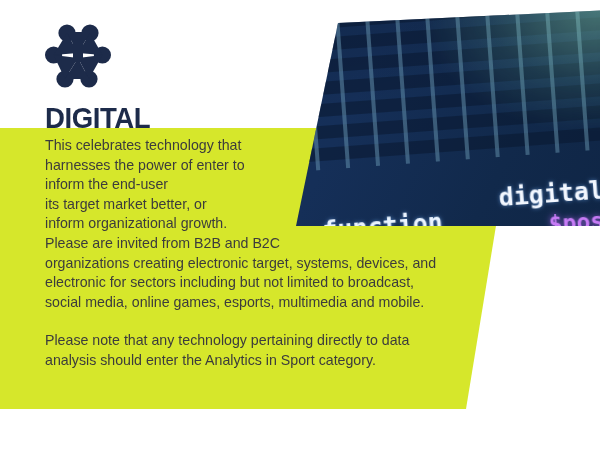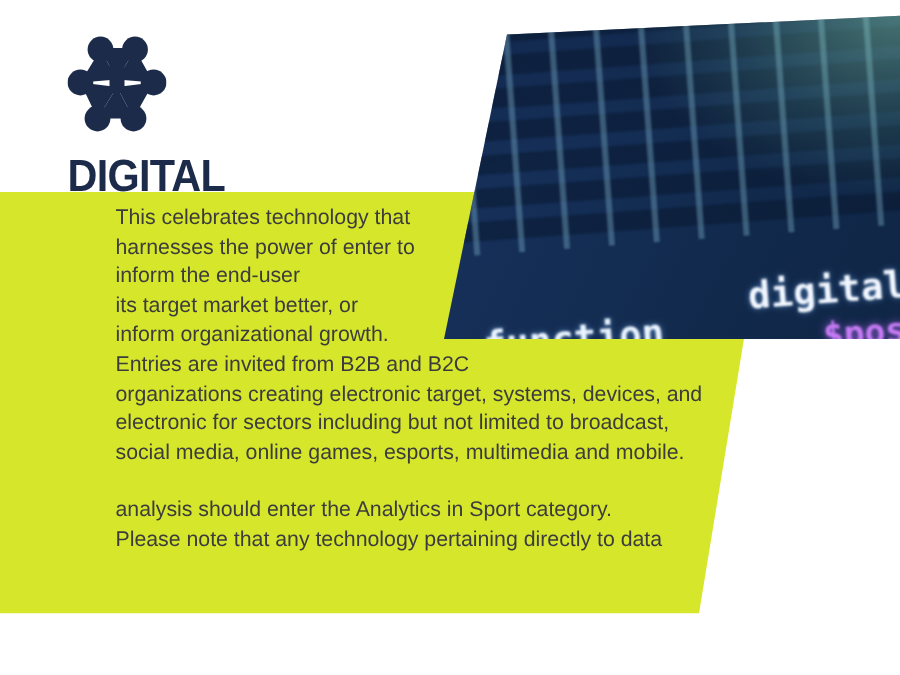--- a/index.html
+++ b/index.html
@@ -143,7 +143,6 @@
     color: #3c3c3c;
     font-size: 14.2px;
     line-height: 19.6px;
-    margin-left: 32px;
   }
   .body-copy p { margin: 0; }
   .body-copy .spacer { height: 19px; }

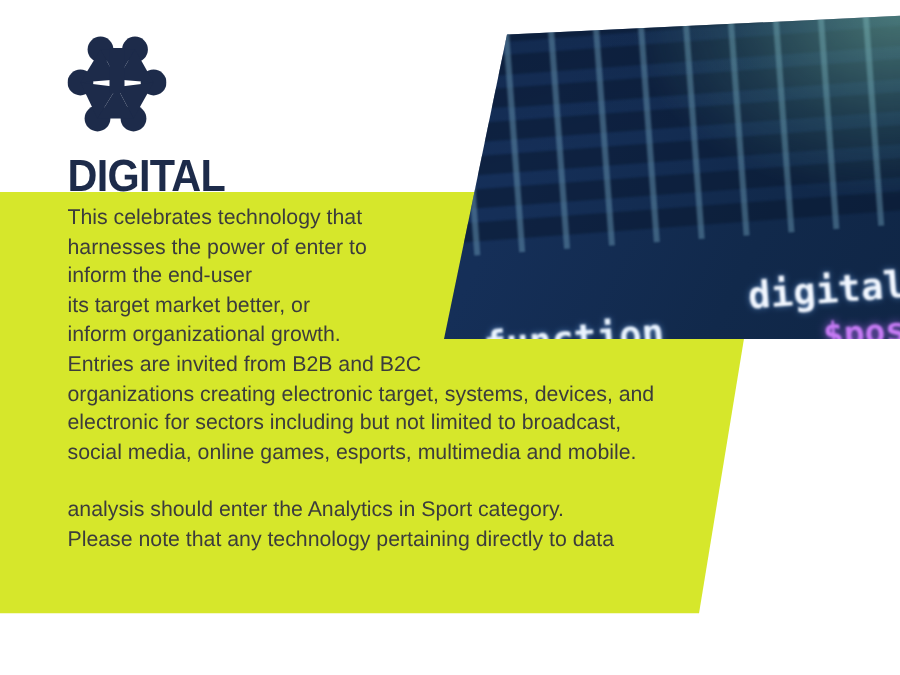--- a/index.html
+++ b/index.html
@@ -202,7 +202,7 @@
       <p>inform organizational growth.</p>
     </div>
     <div class="para-wide">
-      <p>Entries are invited from B2B and B2C</p>
+      <p>Please are invited from B2B and B2C</p>
       <p>organizations creating electronic target, systems, devices, and</p>
       <p>electronic for sectors including but not limited to broadcast,</p>
       <p>social media, online games, esports, multimedia and mobile.</p>

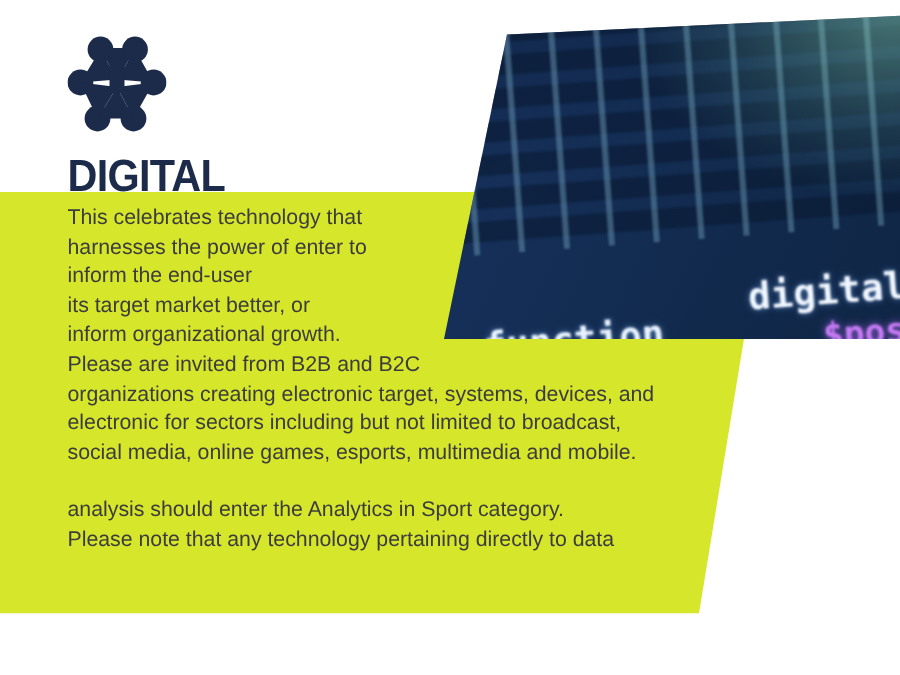--- a/index.html
+++ b/index.html
@@ -209,8 +209,8 @@
     </div>
     <div class="spacer"></div>
     <div class="para-wide">
+      <p>Please note that any technology pertaining directly to data</p>
       <p>analysis should enter the Analytics in Sport category.</p>
-      <p>Please note that any technology pertaining directly to data</p>
     </div>
   </div>
 

